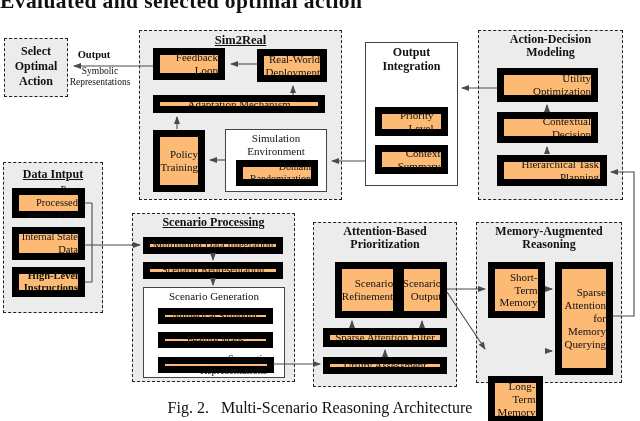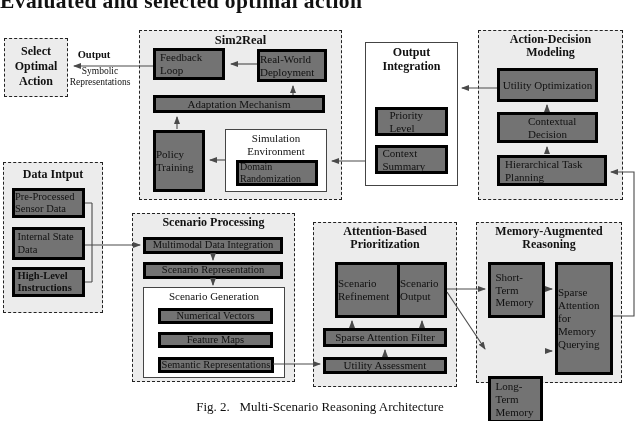--- a/index.html
+++ b/index.html
@@ -12,7 +12,7 @@
             font-size:11px;line-height:1.18;}
   .container-box{position:absolute;background:#ffffff;border:1px solid #444;box-sizing:border-box;}
   .sec-title{position:absolute;left:0;right:0;top:2px;text-align:center;font-weight:bold;
-             font-size:12px;line-height:1.12;}
+             font-size:12px;line-height:1.12;text-decoration:underline;}
   .plain-title{position:absolute;left:0;right:0;top:3px;text-align:center;font-weight:bold;
                font-size:12px;line-height:1.15;}
   .lbl{display:inline-block;}

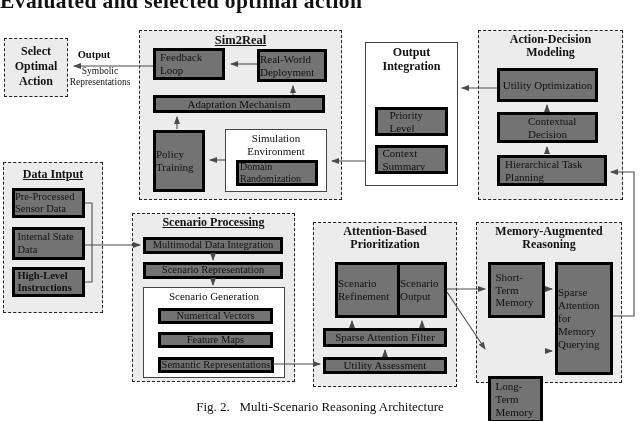--- a/index.html
+++ b/index.html
@@ -7,8 +7,8 @@
          font-family:"Liberation Serif","DejaVu Serif",serif;color:#111;}
   .abs{position:absolute;}
   .section{position:absolute;background:#ececec;border:1.5px dashed #222;box-sizing:border-box;}
-  .solidbox{position:absolute;background:#737373;border:3px solid #000000;box-sizing:border-box;
-            display:flex;align-items:center;justify-content:center;text-align:left;
+  .solidbox{position:absolute;background:#fdba74;border:7px solid #000000;box-sizing:border-box;
+            display:flex;align-items:center;justify-content:center;text-align:right;
             font-size:11px;line-height:1.18;}
   .container-box{position:absolute;background:#ffffff;border:1px solid #444;box-sizing:border-box;}
   .sec-title{position:absolute;left:0;right:0;top:2px;text-align:center;font-weight:bold;

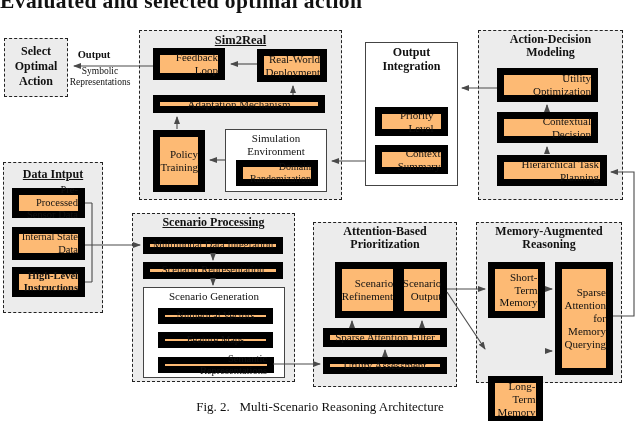--- a/index.html
+++ b/index.html
@@ -115,7 +115,7 @@
   <div class="container-box" style="left:143px;top:287px;width:142px;height:91px;">
     <div class="abs" style="left:0;right:0;top:2px;text-align:center;font-size:11px;">Scenario Generation</div>
     <div class="solidbox" style="left:14px;top:20px;width:115px;height:16px;font-size:10.5px;">
-      <span class="lbl">Numerical Vectors</span>
+      <span class="lbl">Numerical Symbolic</span>
     </div>
     <div class="solidbox" style="left:14px;top:44px;width:115px;height:16px;font-size:10.5px;">
       <span class="lbl">Feature Maps</span>

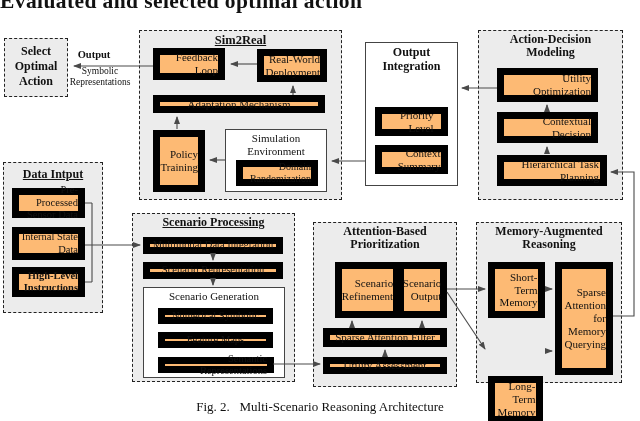--- a/index.html
+++ b/index.html
@@ -18,7 +18,7 @@
   .lbl{display:inline-block;}
   #top-clip{position:absolute;left:0;top:-11px;font-size:21.5px;font-weight:600;
             white-space:nowrap;letter-spacing:.4px;}
-  #caption{position:absolute;left:0;top:399px;width:100%;text-align:center;font-size:13px;}
+  #caption{position:absolute;left:0;top:399px;width:100%;text-align:center;font-size:16px;}
   #connector-svg{position:absolute;left:0;top:0;pointer-events:none;}
   .conn-label{position:absolute;text-align:center;font-size:10px;line-height:1.15;}
   .conn-label.bold{font-weight:bold;font-size:10.5px;}

